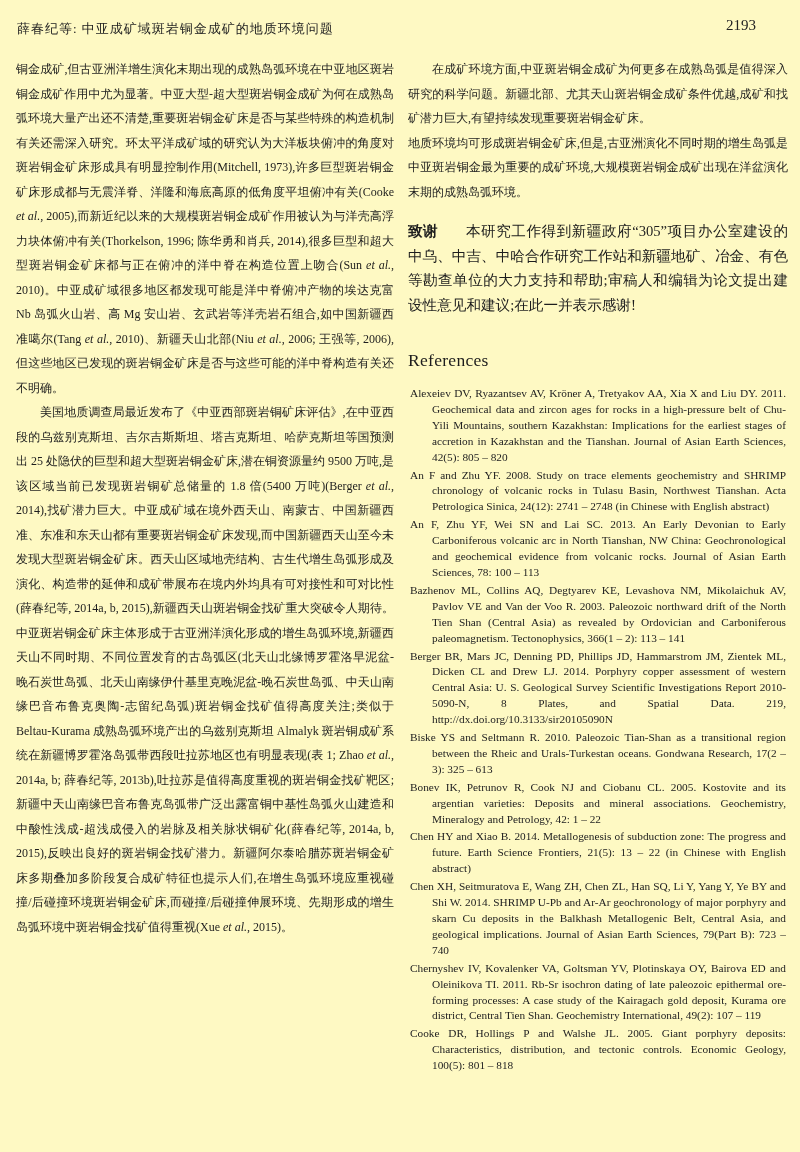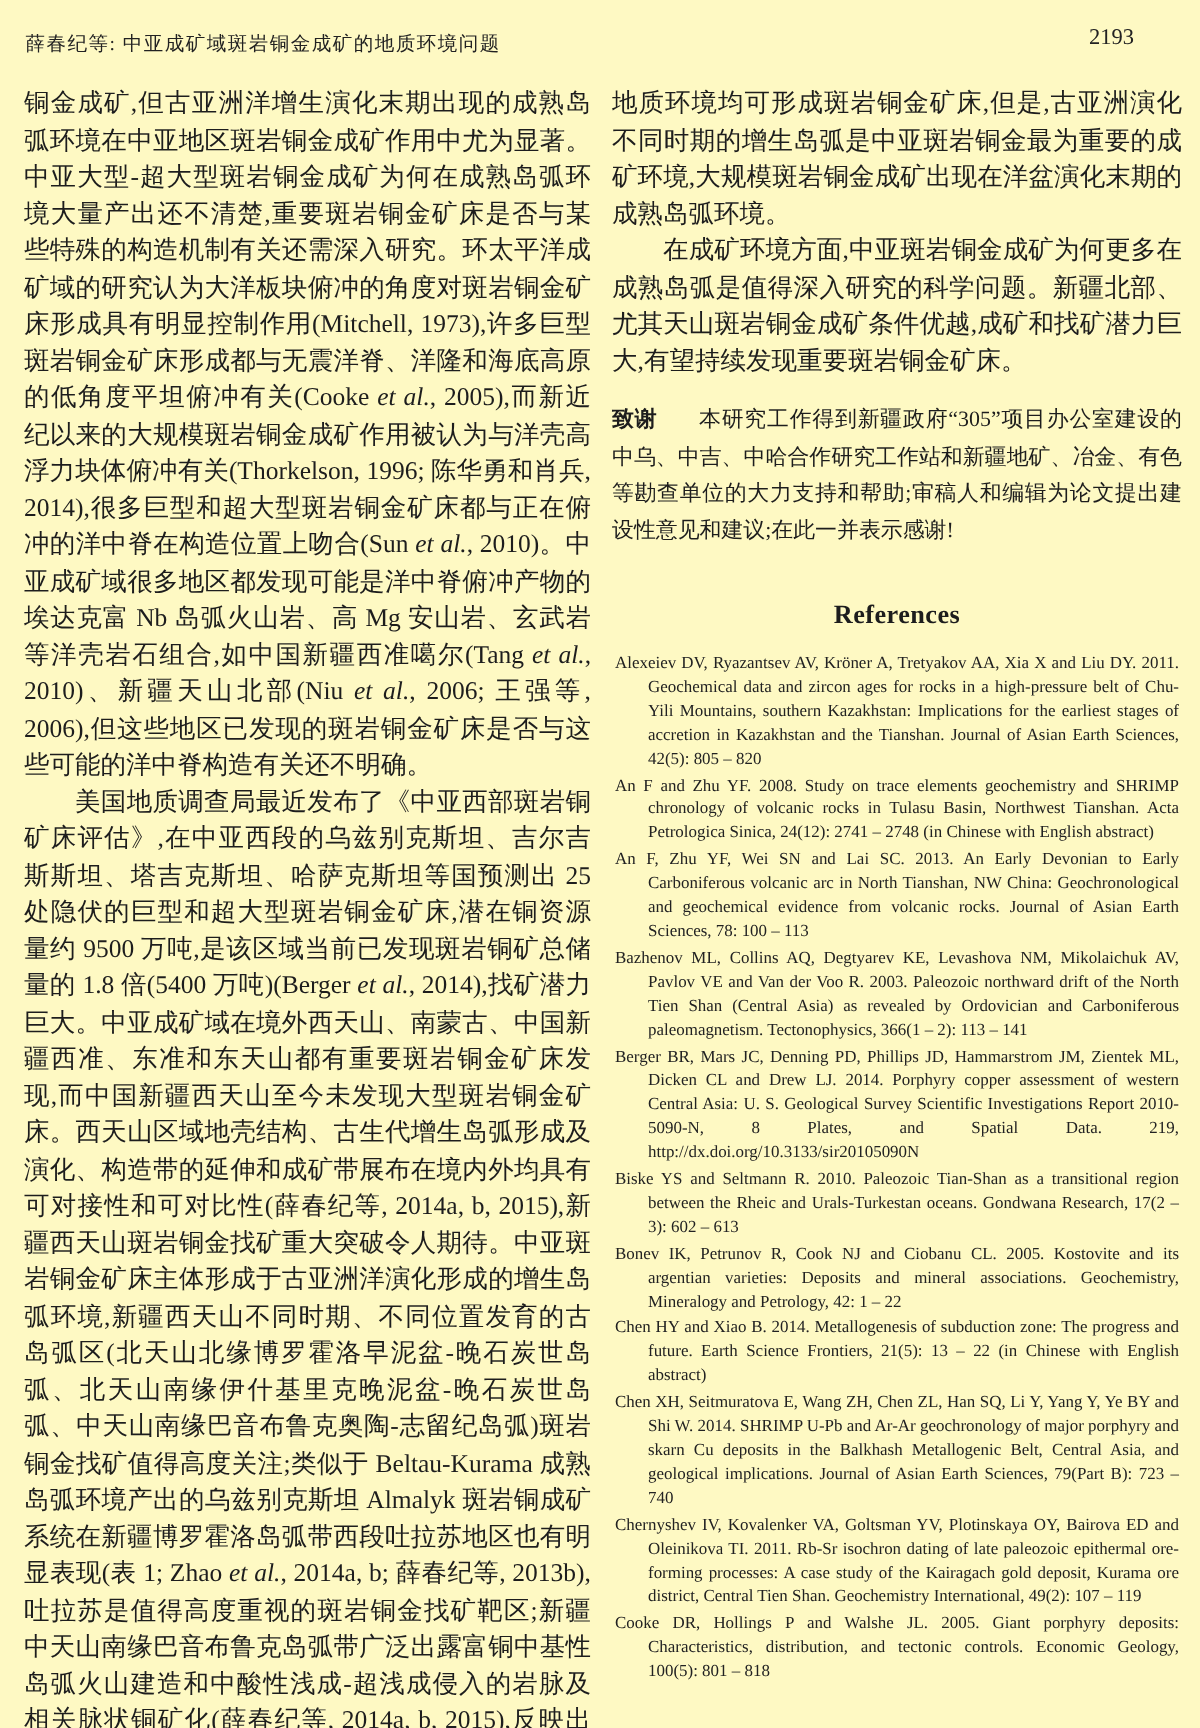--- a/index.html
+++ b/index.html
@@ -20,7 +20,7 @@
   .col-left  { left:16px;  width:378px; }
   .col-right { left:408px; width:380px; }
   p.body {
-    margin:0; font-size:17px; line-height:24.5px;
+    margin:0; font-size:12px; line-height:24.5px;
     text-align:justify; text-justify:inter-ideograph;
   }
   p.indent { text-indent:2em; }

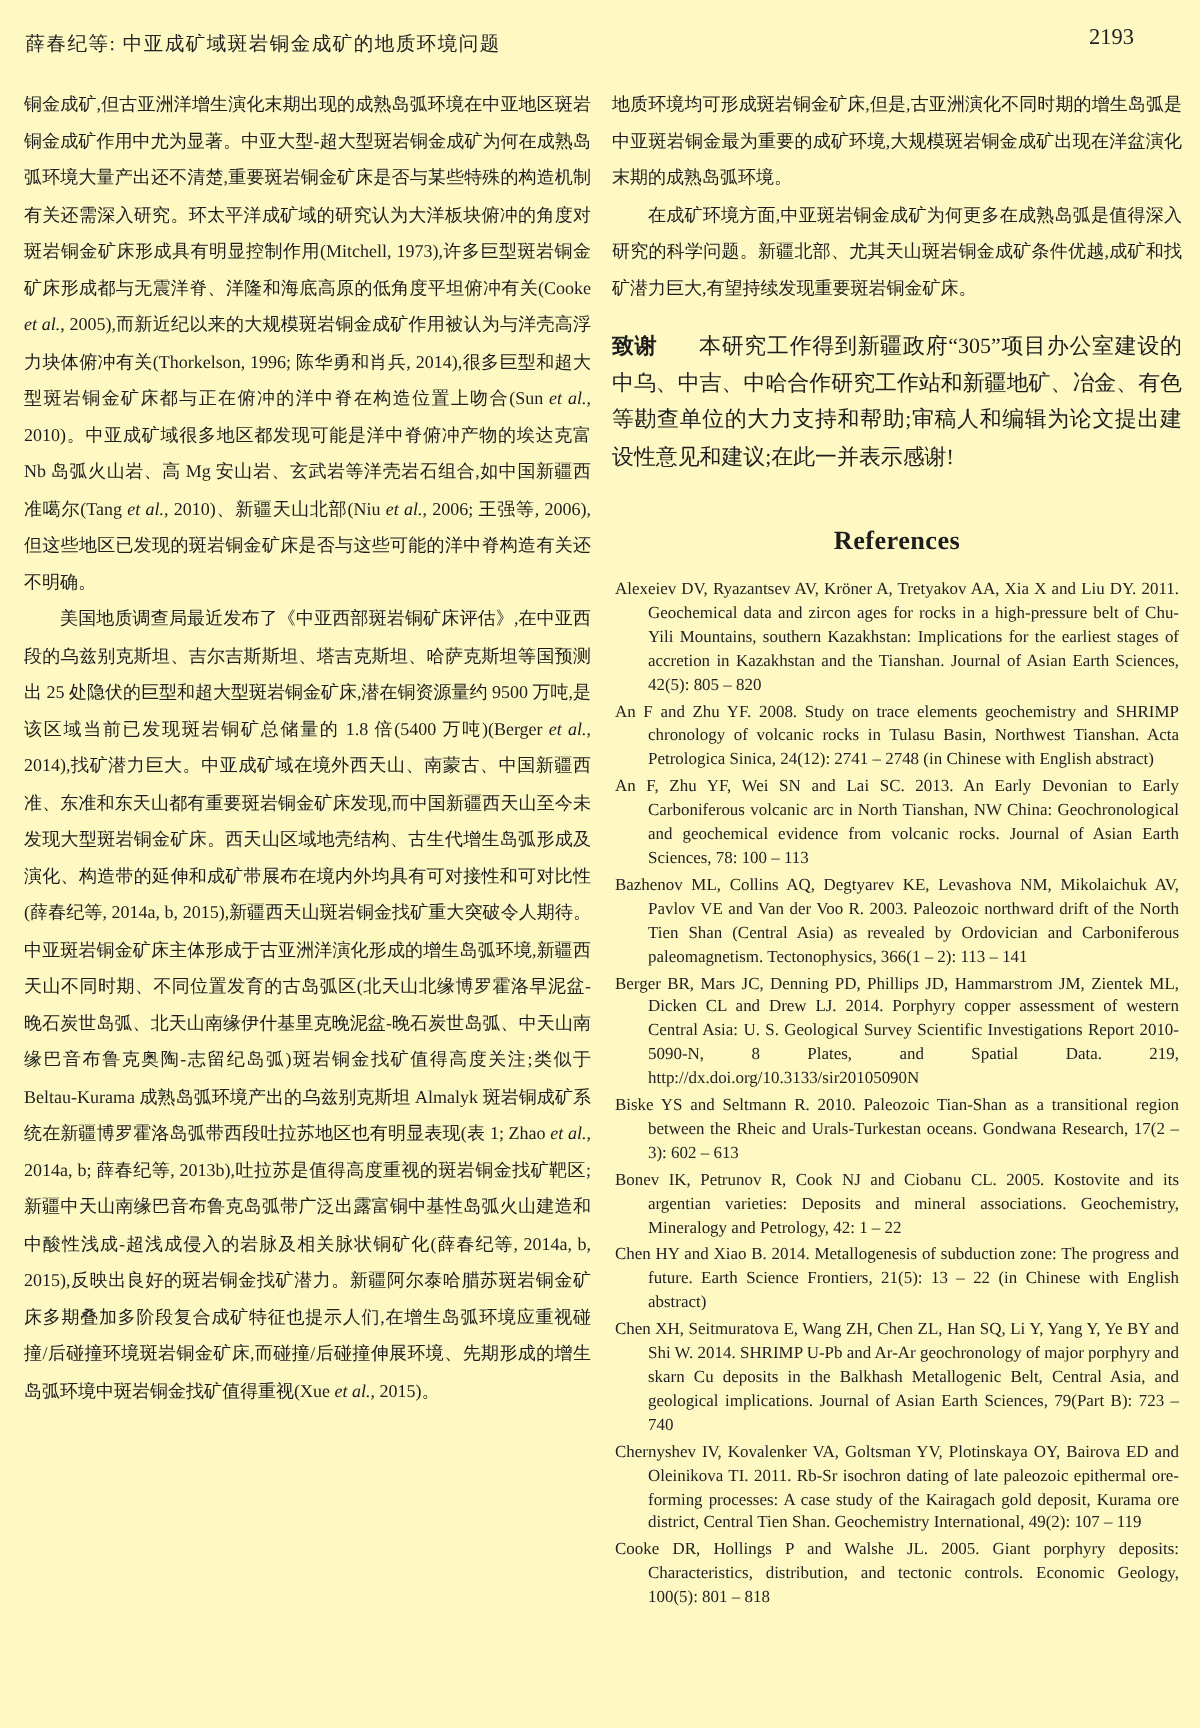--- a/index.html
+++ b/index.html
@@ -57,8 +57,8 @@
   </div>
 
   <div class="col col-right">
+    <p class="body indent">在成矿环境方面,中亚斑岩铜金成矿为何更多在成熟岛弧是值得深入研究的科学问题。新疆北部、尤其天山斑岩铜金成矿条件优越,成矿和找矿潜力巨大,有望持续发现重要斑岩铜金矿床。</p>
     <p class="body">地质环境均可形成斑岩铜金矿床,但是,古亚洲演化不同时期的增生岛弧是中亚斑岩铜金最为重要的成矿环境,大规模斑岩铜金成矿出现在洋盆演化末期的成熟岛弧环境。</p>
-    <p class="body indent">在成矿环境方面,中亚斑岩铜金成矿为何更多在成熟岛弧是值得深入研究的科学问题。新疆北部、尤其天山斑岩铜金成矿条件优越,成矿和找矿潜力巨大,有望持续发现重要斑岩铜金矿床。</p>
     <p class="ack">
       <span class="ack-label">致谢</span><span>本研究工作得到新疆政府“305”项目办公室建设的中乌、中吉、中哈合作研究工作站和新疆地矿、冶金、有色等勘查单位的大力支持和帮助;审稿人和编辑为论文提出建设性意见和建议;在此一并表示感谢!</span>
     </p>

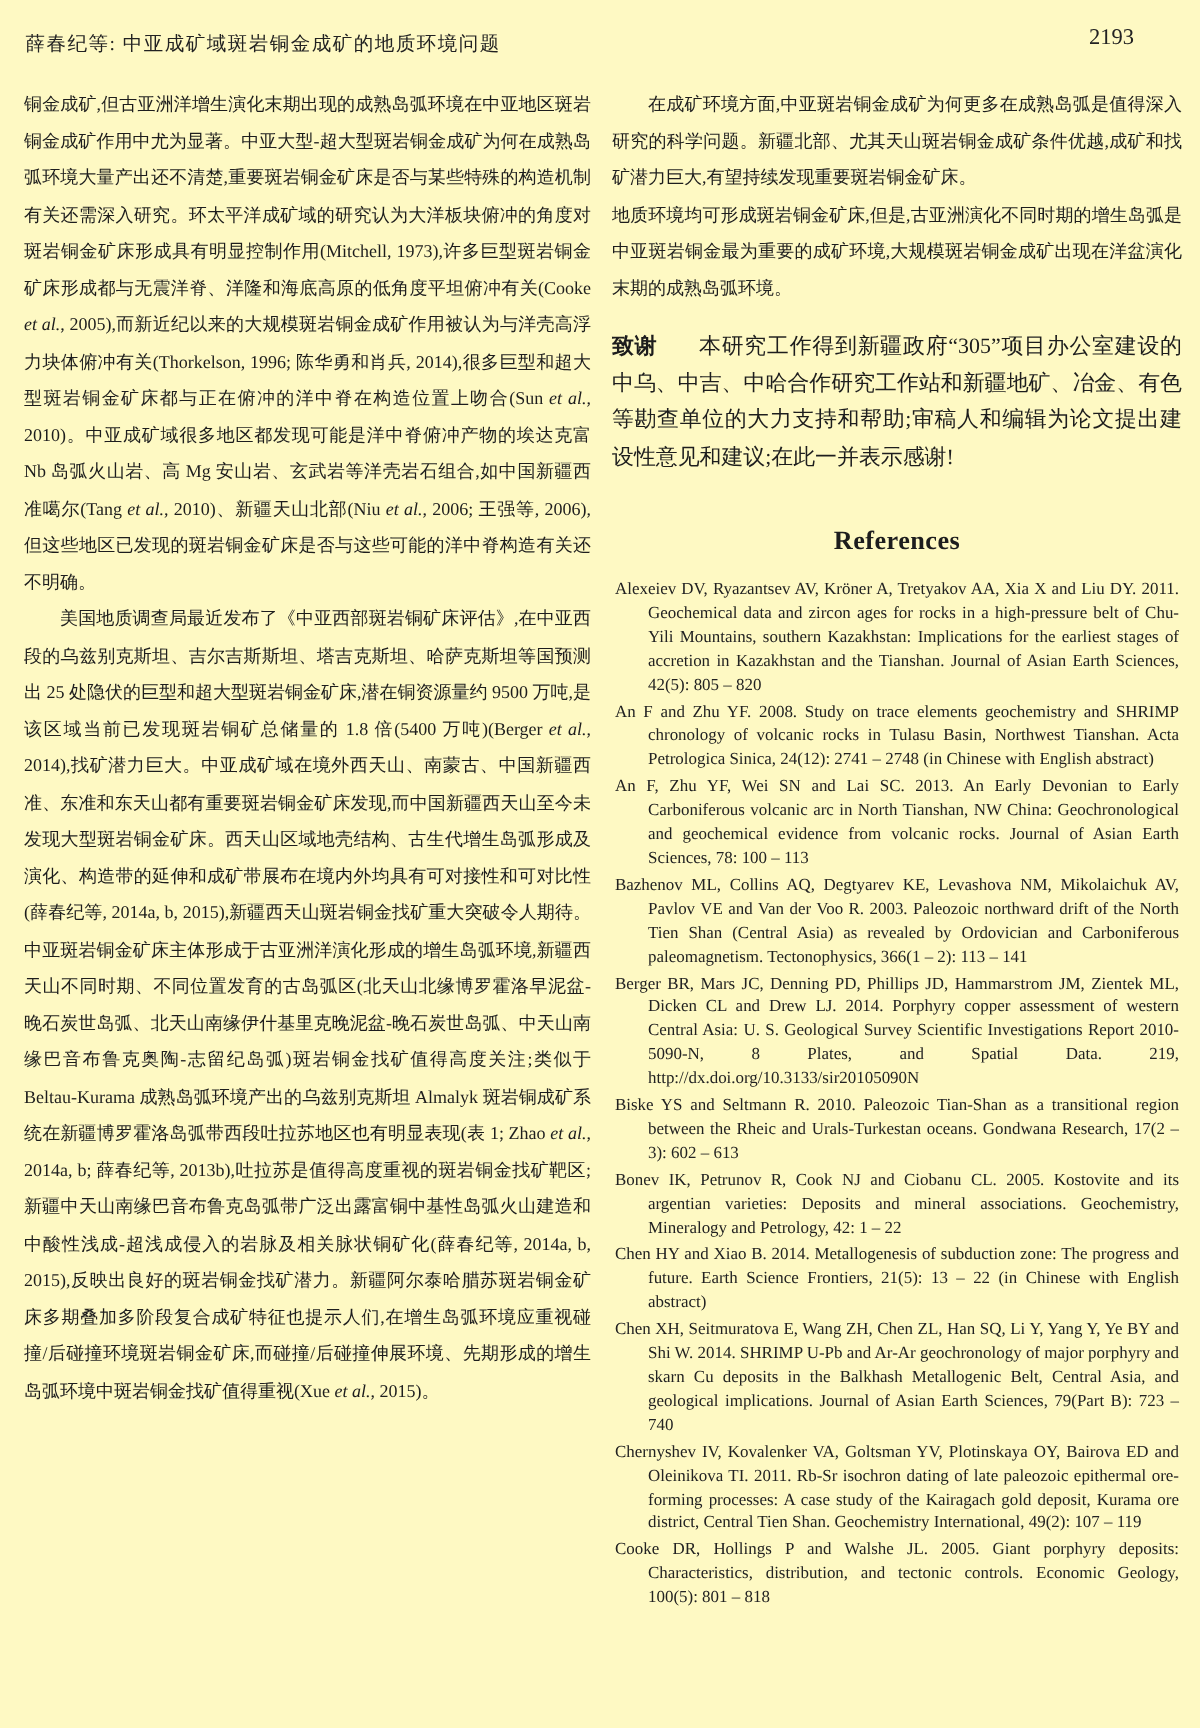--- a/index.html
+++ b/index.html
@@ -33,8 +33,8 @@
     font-weight:bold; margin-right:1.9em;
   }
   h2.refs-heading {
-    margin:33px 0 0 0; font-size:17.5px; font-weight:bold;
-    font-family:"Liberation Serif",serif; letter-spacing:0.3px;text-align:center;
+    margin:33px 0 0 0; font-size:17.5px; font-weight:normal;
+    font-family:"Liberation Serif",serif; letter-spacing:0.3px;
   }
   .refs { margin-top:15px; }
   .refs p.ref {

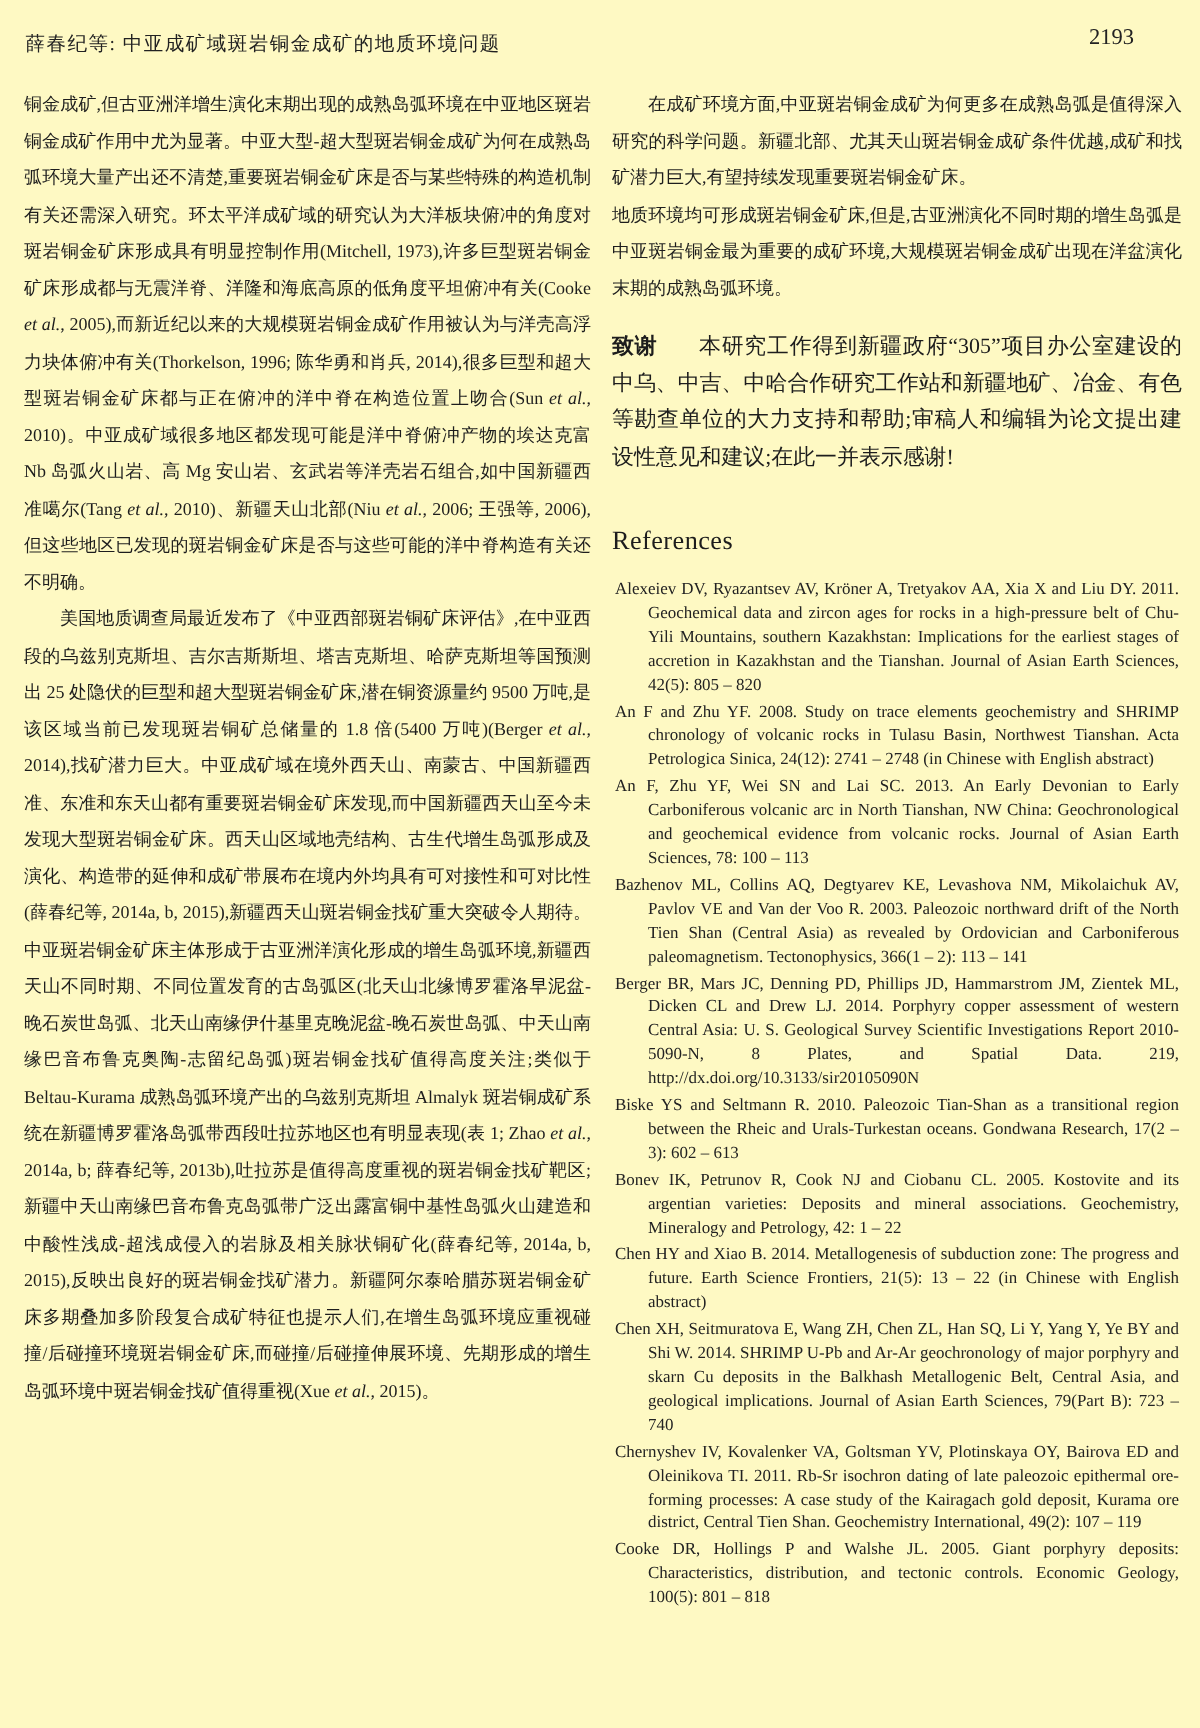--- a/index.html
+++ b/index.html
@@ -69,7 +69,7 @@
         <p class="ref">An F, Zhu YF, Wei SN and Lai SC. 2013. An Early Devonian to Early Carboniferous volcanic arc in North Tianshan, NW China: Geochronological and geochemical evidence from volcanic rocks. Journal of Asian Earth Sciences, 78: 100 – 113</p>
         <p class="ref">Bazhenov ML, Collins AQ, Degtyarev KE, Levashova NM, Mikolaichuk AV, Pavlov VE and Van der Voo R. 2003. Paleozoic northward drift of the North Tien Shan (Central Asia) as revealed by Ordovician and Carboniferous paleomagnetism. Tectonophysics, 366(1 – 2): 113 – 141</p>
         <p class="ref">Berger BR, Mars JC, Denning PD, Phillips JD, Hammarstrom JM, Zientek ML, Dicken CL and Drew LJ. 2014. Porphyry copper assessment of western Central Asia: U. S. Geological Survey Scientific Investigations Report 2010-5090-N, 8 Plates, and Spatial Data. 219, http://dx.doi.org/10.3133/sir20105090N</p>
-        <p class="ref">Biske YS and Seltmann R. 2010. Paleozoic Tian-Shan as a transitional region between the Rheic and Urals-Turkestan oceans. Gondwana Research, 17(2 – 3): 602 – 613</p>
+        <p class="ref">Biske YS and Seltmann R. 2010. Paleozoic Tian-Shan as a transitional region between the Rheic and Urals-Turkestan oceans. Gondwana Research, 17(2 – 3): 325 – 613</p>
         <p class="ref">Bonev IK, Petrunov R, Cook NJ and Ciobanu CL. 2005. Kostovite and its argentian varieties: Deposits and mineral associations. Geochemistry, Mineralogy and Petrology, 42: 1 – 22</p>
         <p class="ref">Chen HY and Xiao B. 2014. Metallogenesis of subduction zone: The progress and future. Earth Science Frontiers, 21(5): 13 – 22 (in Chinese with English abstract)</p>
         <p class="ref">Chen XH, Seitmuratova E, Wang ZH, Chen ZL, Han SQ, Li Y, Yang Y, Ye BY and Shi W. 2014. SHRIMP U-Pb and Ar-Ar geochronology of major porphyry and skarn Cu deposits in the Balkhash Metallogenic Belt, Central Asia, and geological implications. Journal of Asian Earth Sciences, 79(Part B): 723 – 740</p>

